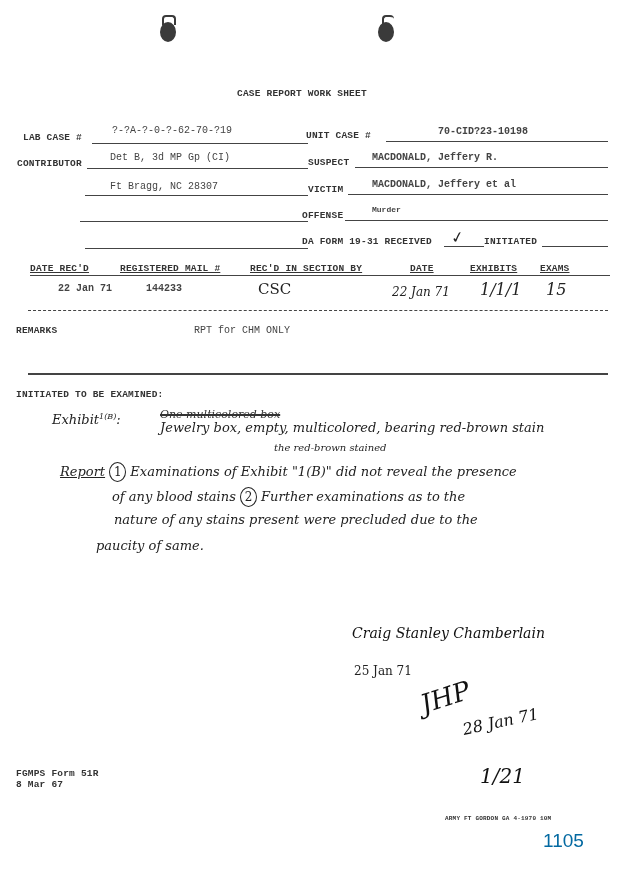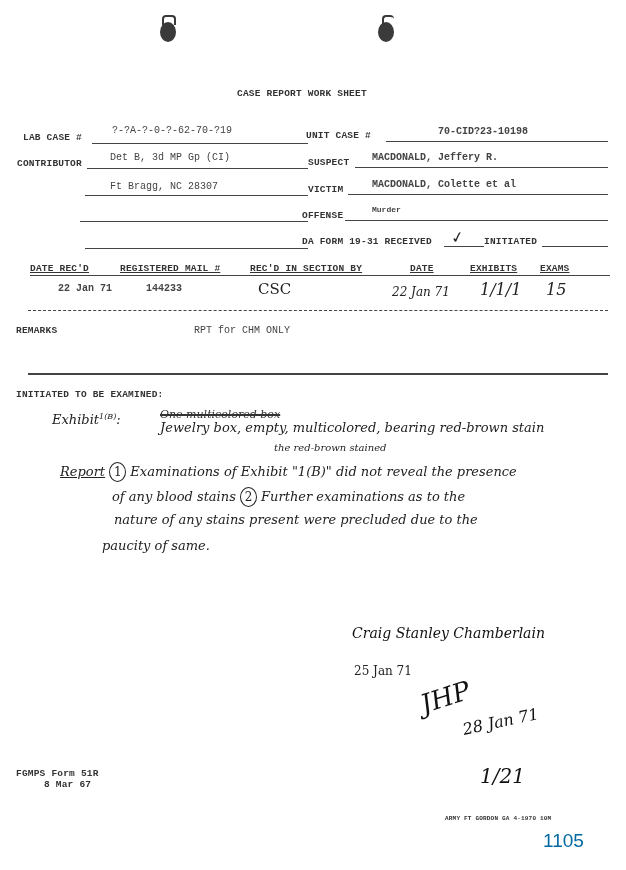--- a/index.html
+++ b/index.html
@@ -49,7 +49,7 @@
 <div class="line" style="left:355px; top:167px; width:253px;"></div>
 
 <div class="abs type" style="left:308px; top:184px;">VICTIM</div>
-<div class="abs typed" style="left:372px; top:179px; font-weight:bold;">MACDONALD, Colette et al</div>
+<div class="abs typed" style="left:372px; top:179px; font-weight:bold;">MACDONALD, Jeffery et al</div>
 <div class="line" style="left:348px; top:194px; width:260px;"></div>
 
 <div class="abs type" style="left:302px; top:210px;">OFFENSE</div>

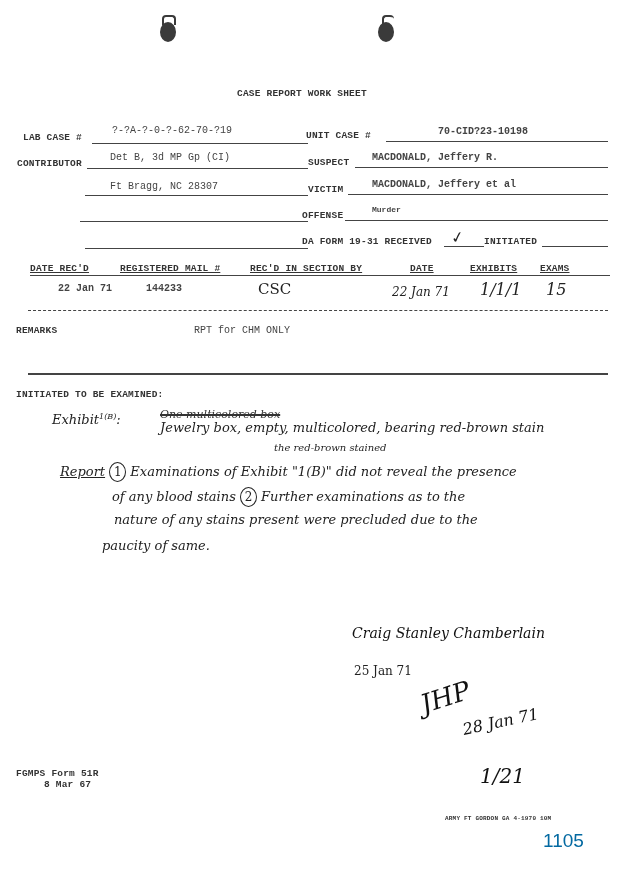--- a/index.html
+++ b/index.html
@@ -102,7 +102,7 @@
   <span>Further examinations as to the</span>
 </div>
 <div class="abs hand" style="left:114px; top:512px; font-size:13px;">nature of any stains present were precluded due to the</div>
-<div class="abs hand" style="left:102px; top:538px; font-size:13px;">paucity of same.</div>
+<div class="abs hand" style="left:96px; top:538px; font-size:13px;">paucity of same.</div>
 
 <div class="abs sig" style="left:352px; top:625px; font-size:14px;">Craig Stanley Chamberlain</div>
 <div class="abs hand" style="left:354px; top:664px; font-size:12px; font-style:normal;">25 Jan 71</div>

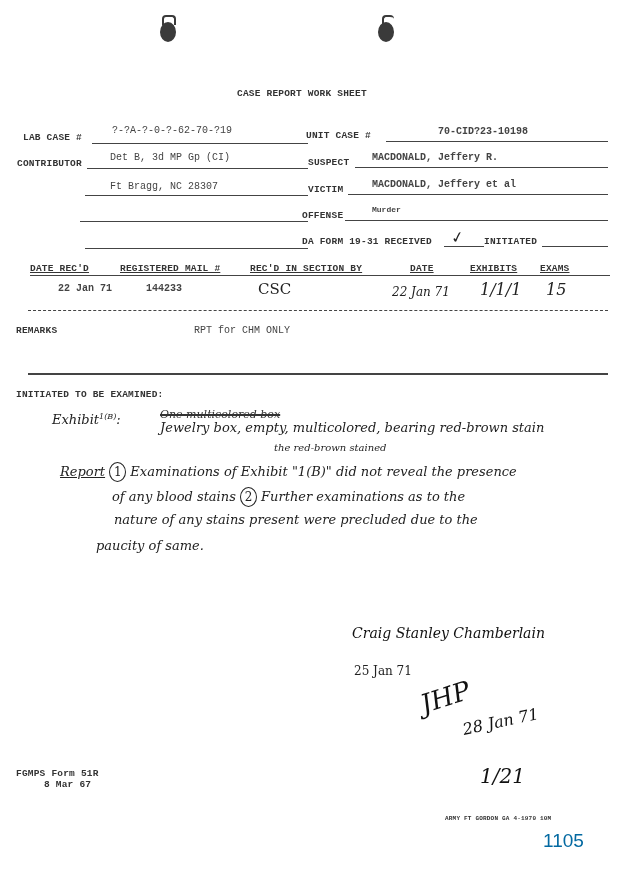--- a/index.html
+++ b/index.html
@@ -110,7 +110,7 @@
 <div class="abs sig" style="left:462px; top:712px; font-size:16px; transform:rotate(-12deg);">28 Jan 71</div>
 
 <div class="abs type" style="left:16px; top:768px;">FGMPS Form 51R</div>
-<div class="abs type" style="left:16px; top:779px;margin-left:28px;">8 Mar 67</div>
+<div class="abs type" style="left:16px; top:779px;">8 Mar 67</div>
 <div class="abs sig" style="left:480px; top:764px; font-size:20px;">1/21</div>
 <div class="abs type" style="left:445px; top:815px; font-size:6px;">ARMY FT GORDON GA 4-1970 10M</div>
 <div class="abs" style="left:543px; top:830px; font-family:'Liberation Sans', sans-serif; font-size:19px; color:#0369a1;">1105</div>

